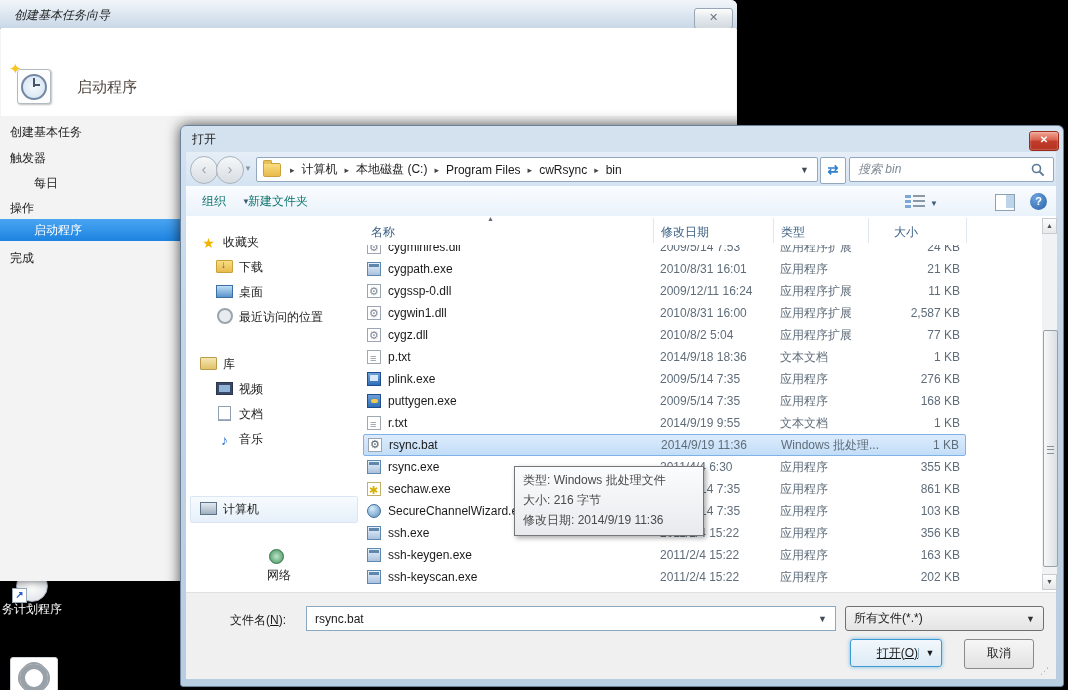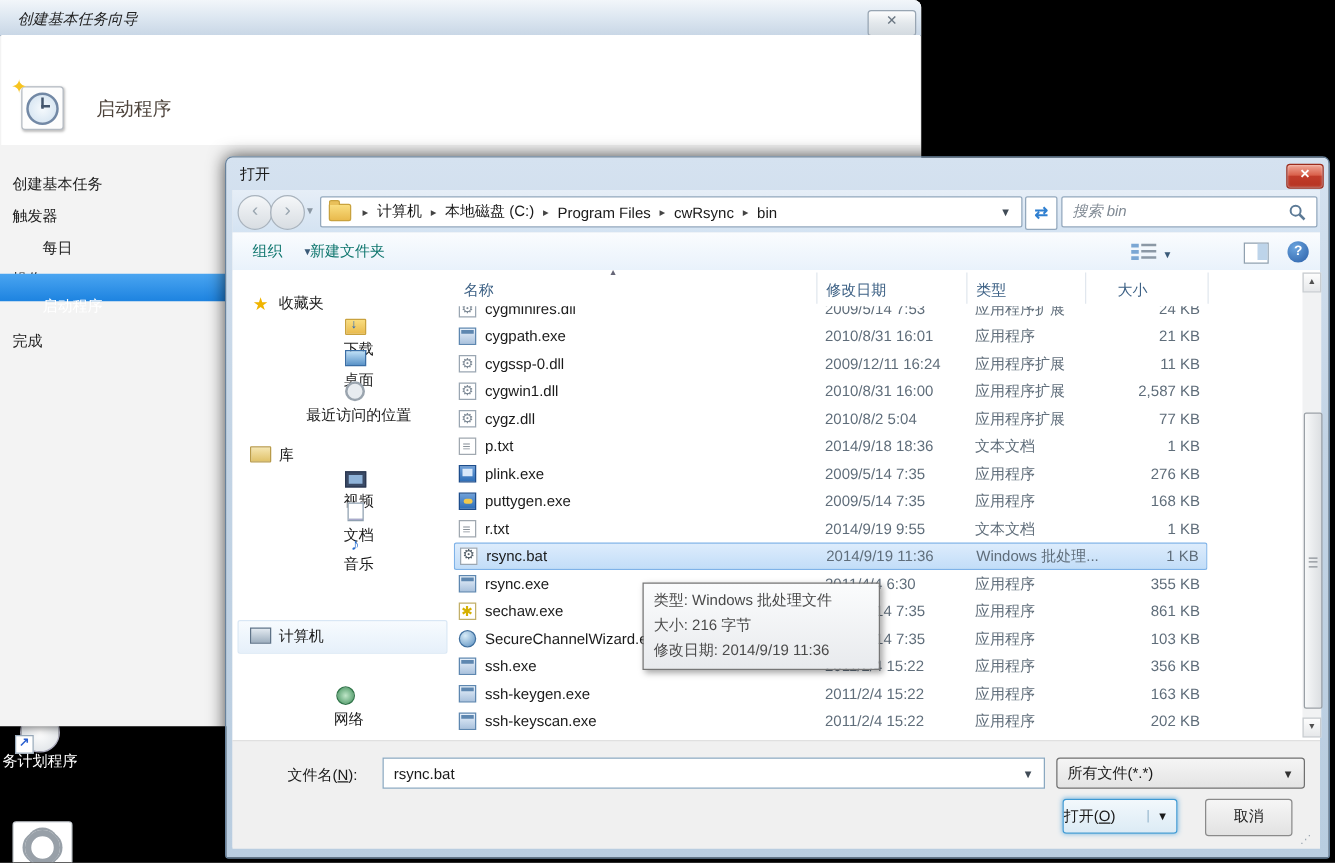--- a/index.html
+++ b/index.html
@@ -29,7 +29,7 @@
   #wiz-icon .burst{position:absolute;left:-2px;top:-4px;font-size:15px;color:#f7c420;
      text-shadow:0 0 2px #fff;}
   .wiz-item{position:absolute;left:0;width:181px;height:22px;line-height:22px;color:#222;}
-  .wiz-item span{padding-left:10px;display:inline-block;margin-top:15px;}
+  .wiz-item span{padding-left:10px;display:inline-block;}
   .wiz-item.ind span{padding-left:34px;}
   .wiz-item.active{background:linear-gradient(#4aa5f1,#1d83e0);color:#fff;width:181px;}
 

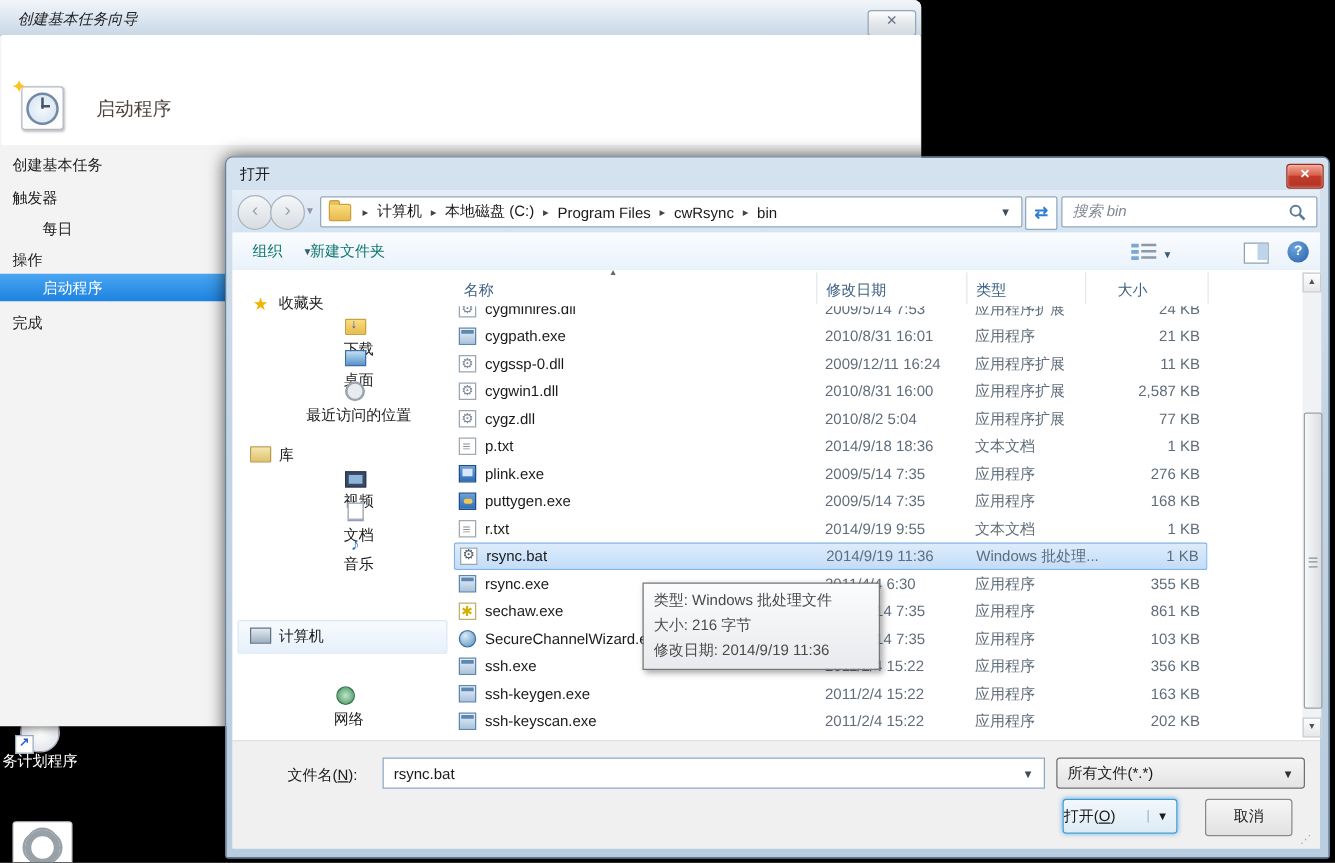--- a/index.html
+++ b/index.html
@@ -104,7 +104,7 @@
   
   #navpane{left:190px;top:230px;width:168px;z-index:22;}
   .nav-row{height:25px;display:flex;align-items:center;color:#1a1a1a;padding-left:10px;}
-  .nav-row.child{padding-left:26px;flex-direction:column;}
+  .nav-row.child{padding-left:26px;}
   .nav-row.selected{background:linear-gradient(#f7fbfe,#e6f0fa);border:1px solid #d9e7f5;
      border-radius:2px;padding-left:9px;}
   .nav-ico{display:inline-block;width:17px;margin-right:6px;text-align:center;flex:none;}

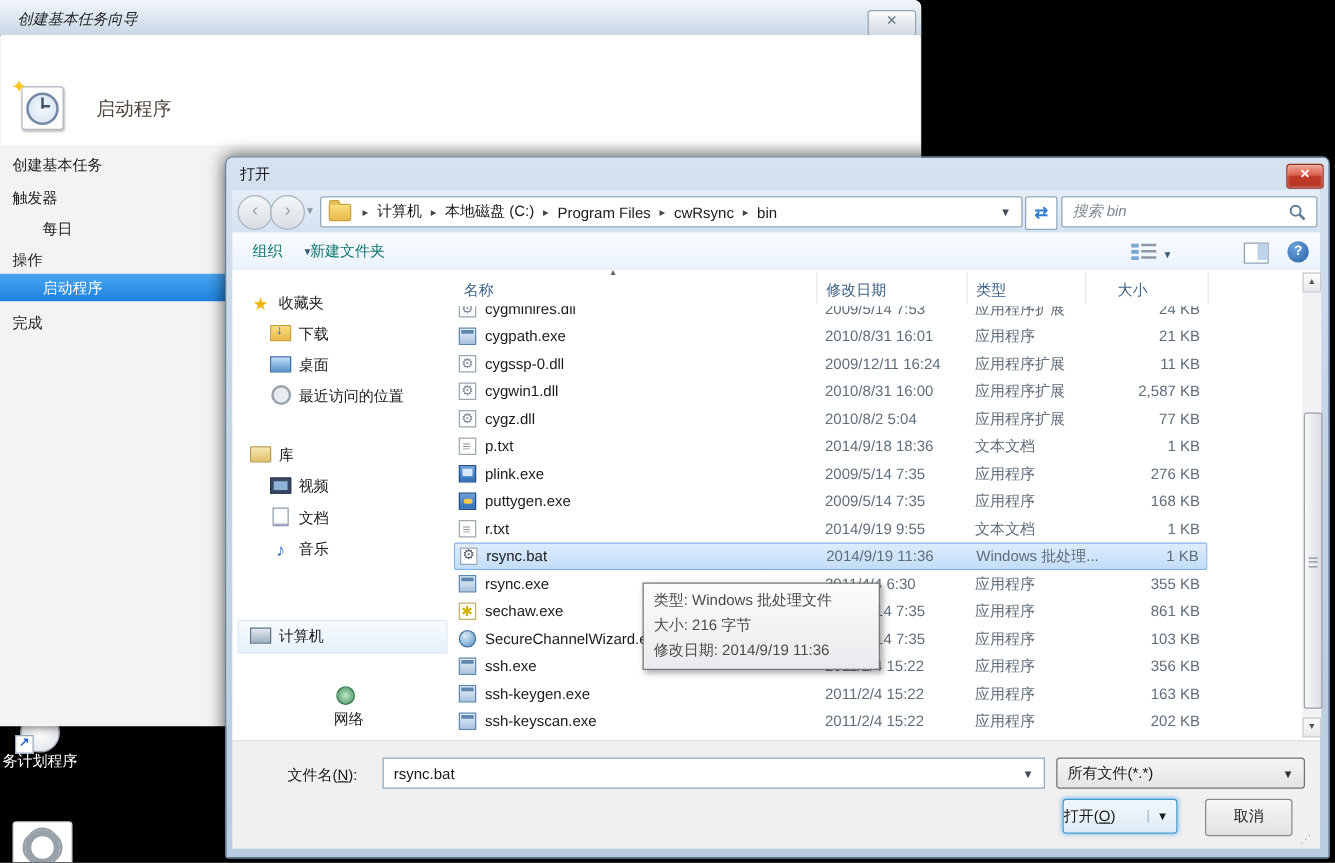--- a/index.html
+++ b/index.html
@@ -190,7 +190,7 @@
   #open-btn{left:850px;top:639px;width:92px;height:28px;z-index:22;border:1px solid #3c99d4;
      border-radius:3px;background:linear-gradient(#f2f8fc,#dcebf5);box-shadow:0 0 4px #7ab8e0;
      display:flex;align-items:center;box-sizing:border-box;}
-  #open-btn .main{flex:1;text-align:left;color:#1a1a1a;}
+  #open-btn .main{flex:1;text-align:right;color:#1a1a1a;text-decoration:underline;}
   #open-btn .split{width:22px;text-align:center;border-left:1px solid #9bbad0;color:#1a1a1a;font-size:9px;}
   #cancel-btn{left:964px;top:639px;width:68px;height:28px;z-index:22;border:1px solid #8a8a8a;
      border-radius:3px;background:linear-gradient(#f6f6f6,#e2e2e2);text-align:center;line-height:26px;color:#1a1a1a;}

